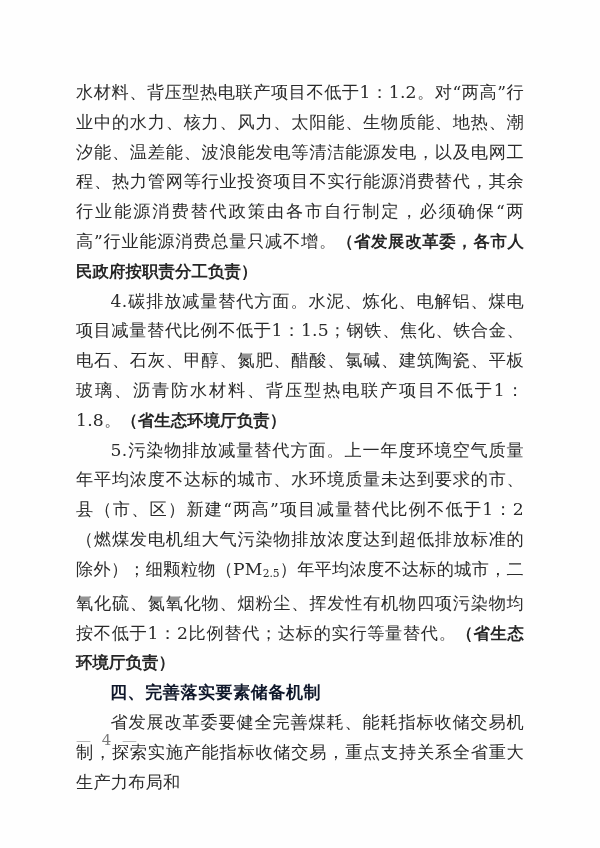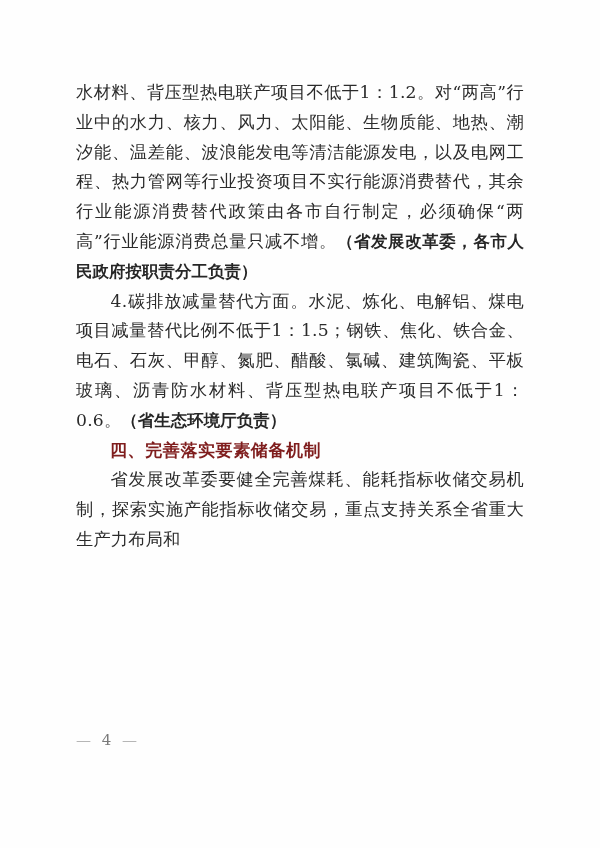--- a/index.html
+++ b/index.html
@@ -109,7 +109,7 @@
 
     <p class="para"><span>水材料、背压型热电联产项目不低于1：1.2。对“两高”行业中的水力、核力、风力、太阳能、生物质能、地热、潮汐能、温差能、波浪能发电等清洁能源发电，以及电网工程、热力管网等行业投资项目不实行能源消费替代，其余行业能源消费替代政策由各市自行制定，必须确保“两高”行业能源消费总量只减不增。</span><span class="resp">（省发展改革委，各市人民政府按职责分工负责）</span></p>
 
-    <p class="para indent"><span class="latin">4.</span><span>碳排放减量替代方面。水泥、炼化、电解铝、煤电项目减量替代比例不低于1：1.5；钢铁、焦化、铁合金、电石、石灰、甲醇、氮肥、醋酸、氯碱、建筑陶瓷、平板玻璃、沥青防水材料、背压型热电联产项目不低于1：0.6。</span><span class="resp">（省生态环境厅负责）</span></p>
+    <p class="para indent"><span class="latin">4.</span><span>碳排放减量替代方面。水泥、炼化、电解铝、煤电项目减量替代比例不低于1：1.5；钢铁、焦化、铁合金、电石、石灰、甲醇、氮肥、醋酸、氯碱、建筑陶瓷、平板玻璃、沥青防水材料、背压型热电联产项目不低于1：1.8。</span><span class="resp">（省生态环境厅负责）</span></p>
 
 
 

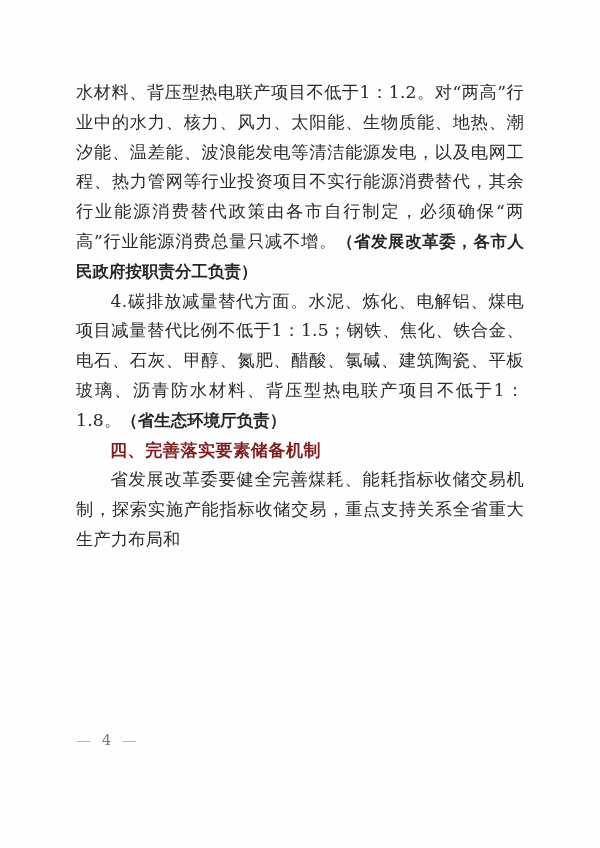--- a/index.html
+++ b/index.html
@@ -111,6 +111,7 @@
 
     <p class="para indent"><span class="latin">4.</span><span>碳排放减量替代方面。水泥、炼化、电解铝、煤电项目减量替代比例不低于1：1.5；钢铁、焦化、铁合金、电石、石灰、甲醇、氮肥、醋酸、氯碱、建筑陶瓷、平板玻璃、沥青防水材料、背压型热电联产项目不低于1：1.8。</span><span class="resp">（省生态环境厅负责）</span></p>
 
+    <p class="para indent"><span class="latin">5.</span><span>污染物排放减量替代方面。上一年度环境空气质量年平均浓度不达标的城市、水环境质量未达到要求的市、县（市、区）新建“两高”项目减量替代比例不低于1：2（燃煤发电机组大气污染物排放浓度达到超低排放标准的除外）；细颗粒物（PM</span><sub class="pm">2.5</sub><span>）年平均浓度不达标的城市，二氧化硫、氮氧化物、烟粉尘、挥发性有机物四项污染物均按不低于1：2比例替代；达标的实行等量替代。</span><span class="resp">（省生态环境厅负责）</span></p>
 
 
     <p class="heading">四、完善落实要素储备机制</p>

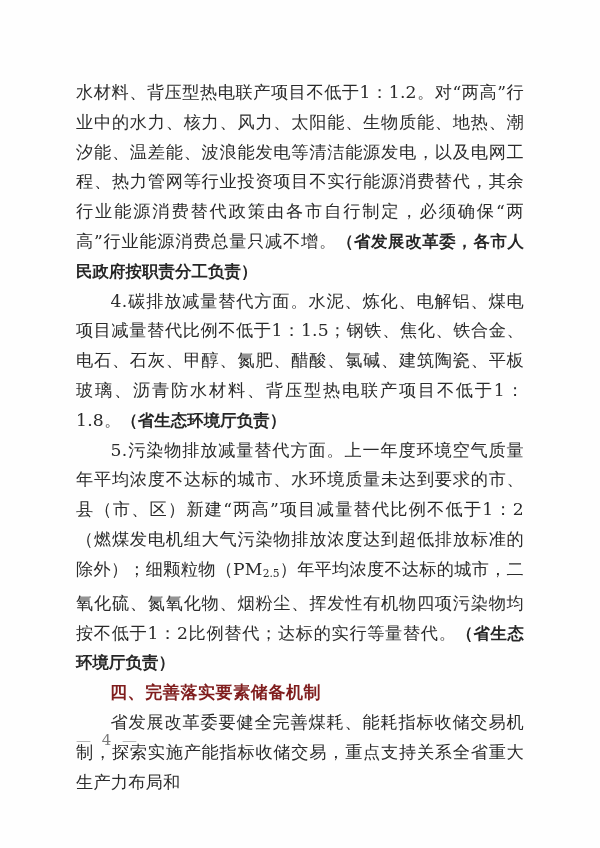--- a/index.html
+++ b/index.html
@@ -67,7 +67,7 @@
     font-weight: 700;
     font-size: 17px;
     line-height: 29.8px;
-    color: #7f1d1d;
+    color: #0f172a;
     letter-spacing: 0.6px;
   }
 

